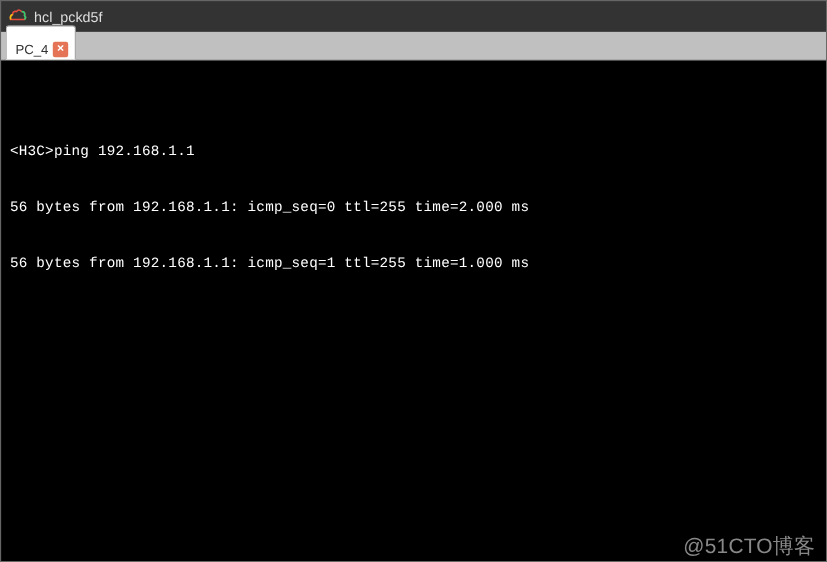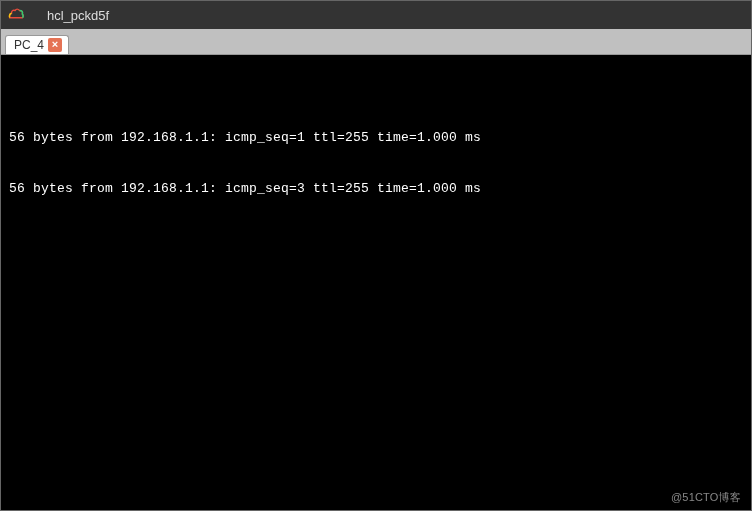--- a/index.html
+++ b/index.html
@@ -17,7 +17,7 @@
       display: flex;
       align-items: center;
       padding: 0 6px;
-      gap: 22px;
+      gap: 6px;
     }
     .logo {
       width: 18px;

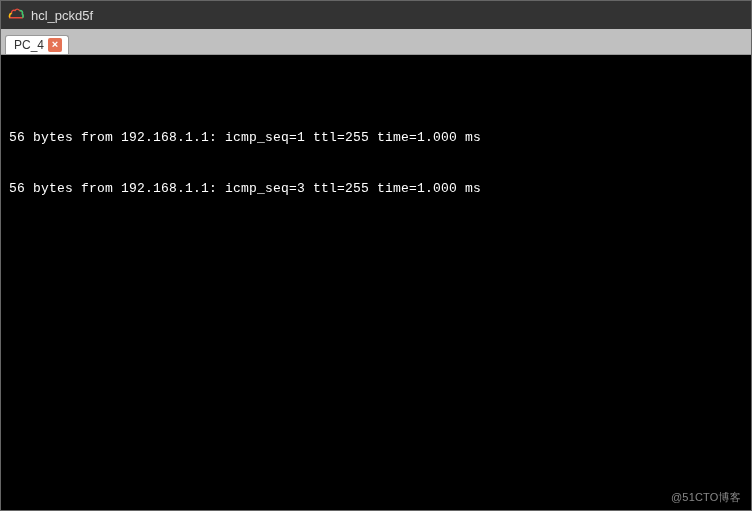--- a/index.html
+++ b/index.html
@@ -42,7 +42,7 @@
       border: 1px solid #999;
       border-bottom: none;
       border-radius: 3px 3px 0 0;
-      padding: 2px 6px 2px 8px;
+      padding: 14px 6px 2px 8px;
       display: flex;
       align-items: center;
       gap: 4px;

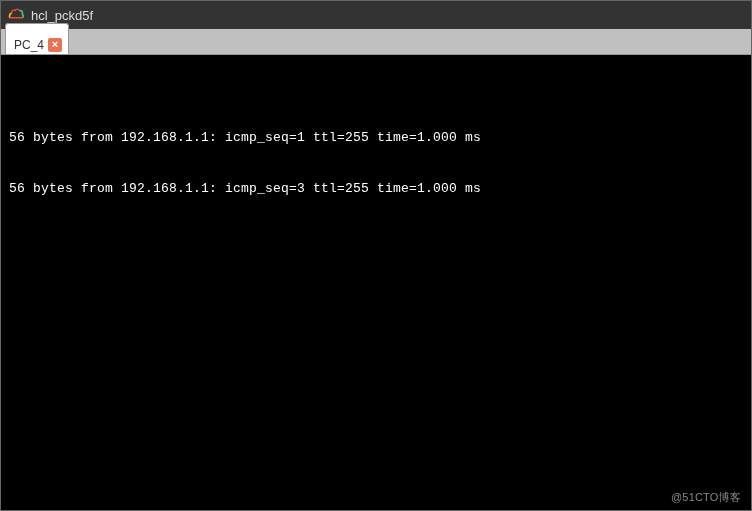--- a/index.html
+++ b/index.html
@@ -107,6 +107,7 @@
 
 <div class="terminal">
   <div></div>
+  <div>&lt;H3C&gt;ping 192.168.1.1</div>
   <div>56 bytes from 192.168.1.1: icmp_seq=1 ttl=255 time=1.000 ms</div>
   <div>56 bytes from 192.168.1.1: icmp_seq=3 ttl=255 time=1.000 ms</div>
   <div class="blank"></div>

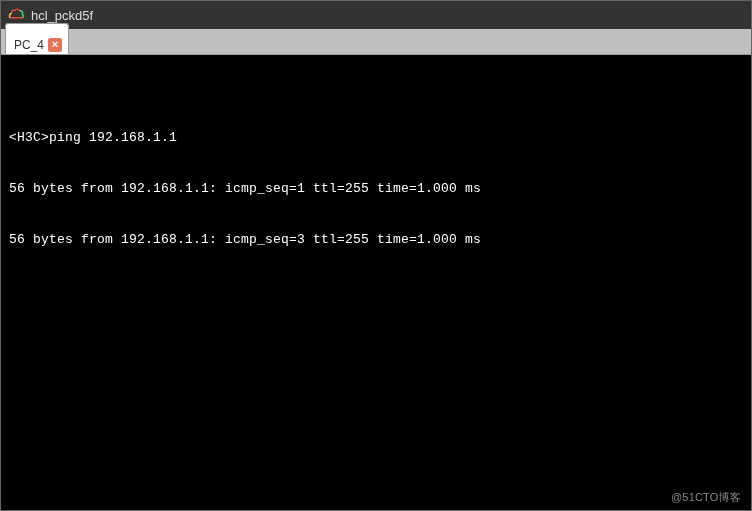--- a/index.html
+++ b/index.html
@@ -108,6 +108,7 @@
 <div class="terminal">
   <div></div>
   <div>&lt;H3C&gt;ping 192.168.1.1</div>
+  <div>56 bytes from 192.168.1.1: icmp_seq=0 ttl=255 time=2.000 ms</div>
   <div>56 bytes from 192.168.1.1: icmp_seq=1 ttl=255 time=1.000 ms</div>
   <div>56 bytes from 192.168.1.1: icmp_seq=3 ttl=255 time=1.000 ms</div>
   <div class="blank"></div>

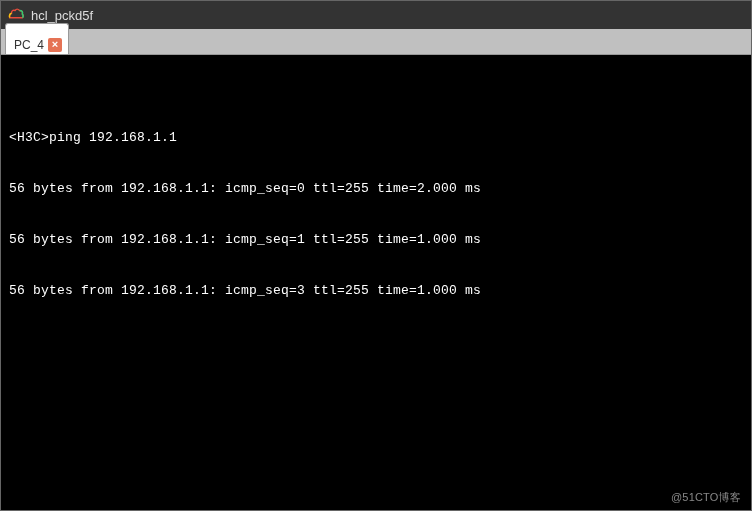--- a/index.html
+++ b/index.html
@@ -110,7 +110,6 @@
   <div>&lt;H3C&gt;ping 192.168.1.1</div>
   <div>56 bytes from 192.168.1.1: icmp_seq=0 ttl=255 time=2.000 ms</div>
   <div>56 bytes from 192.168.1.1: icmp_seq=1 ttl=255 time=1.000 ms</div>
-  <div>56 bytes from 192.168.1.1: icmp_seq=3 ttl=255 time=1.000 ms</div>
   <div class="blank"></div>
   
   

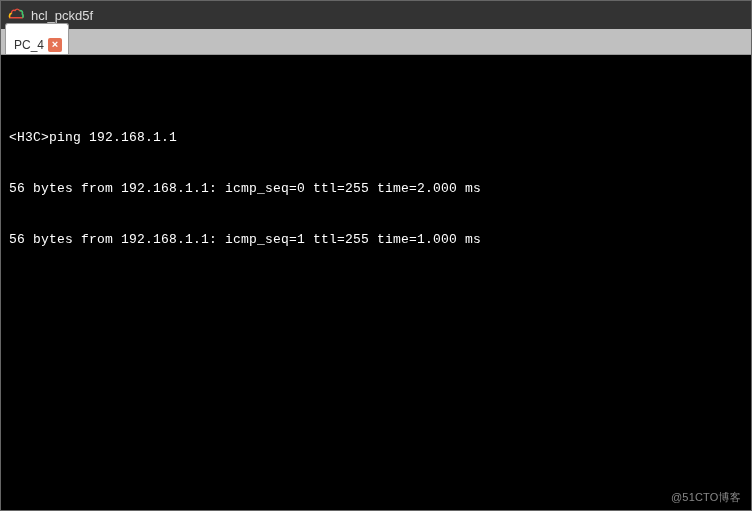--- a/index.html
+++ b/index.html
@@ -79,7 +79,7 @@
       bottom: 4px;
       right: 10px;
       color: #888;
-      font-size: 11px;
+      font-size: 19px;
       font-family: Arial, sans-serif;
       background: rgba(0,0,0,0.3);
     }

